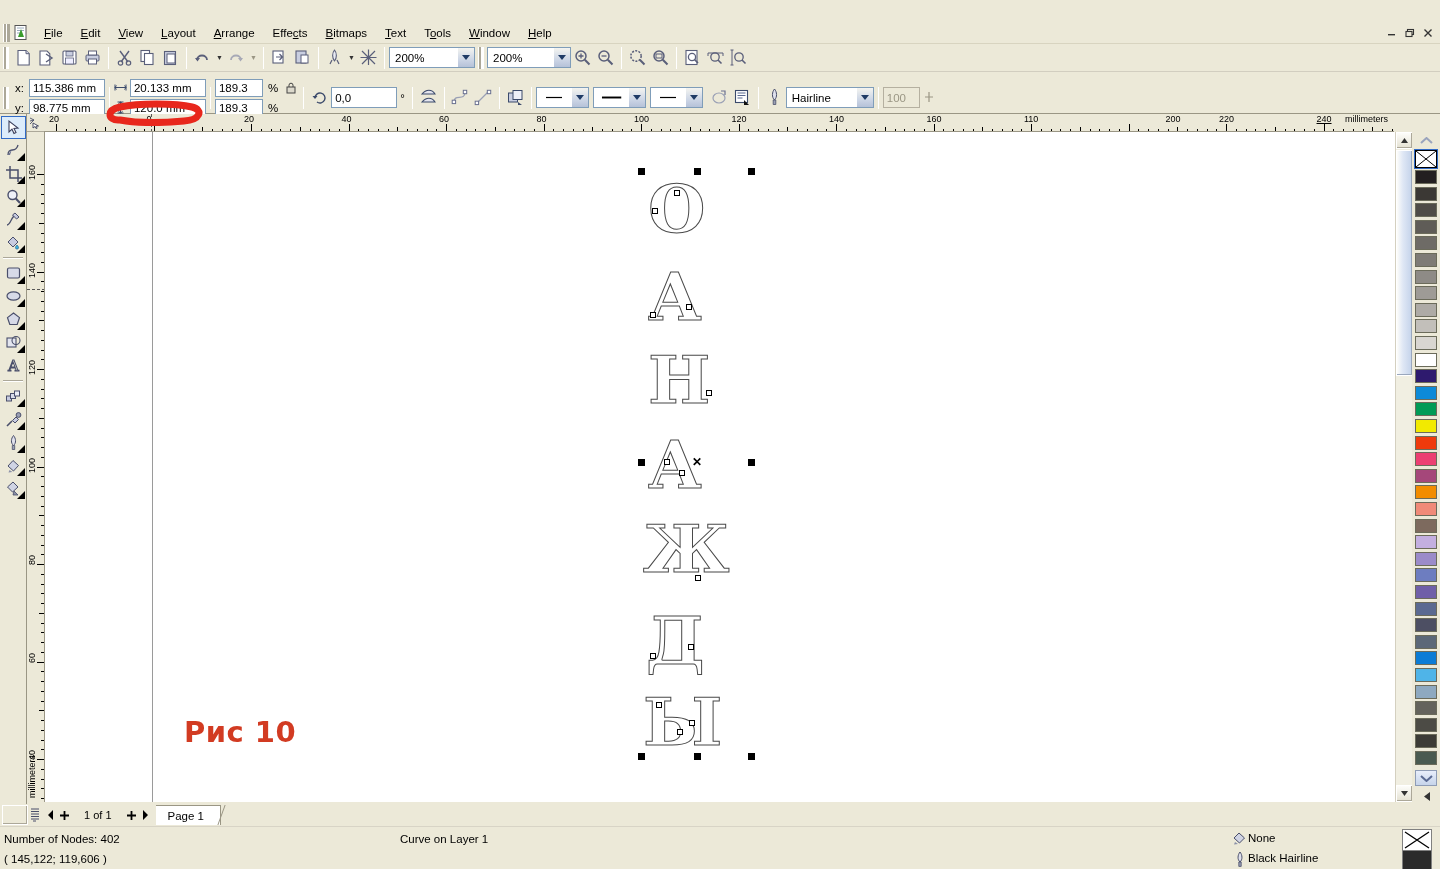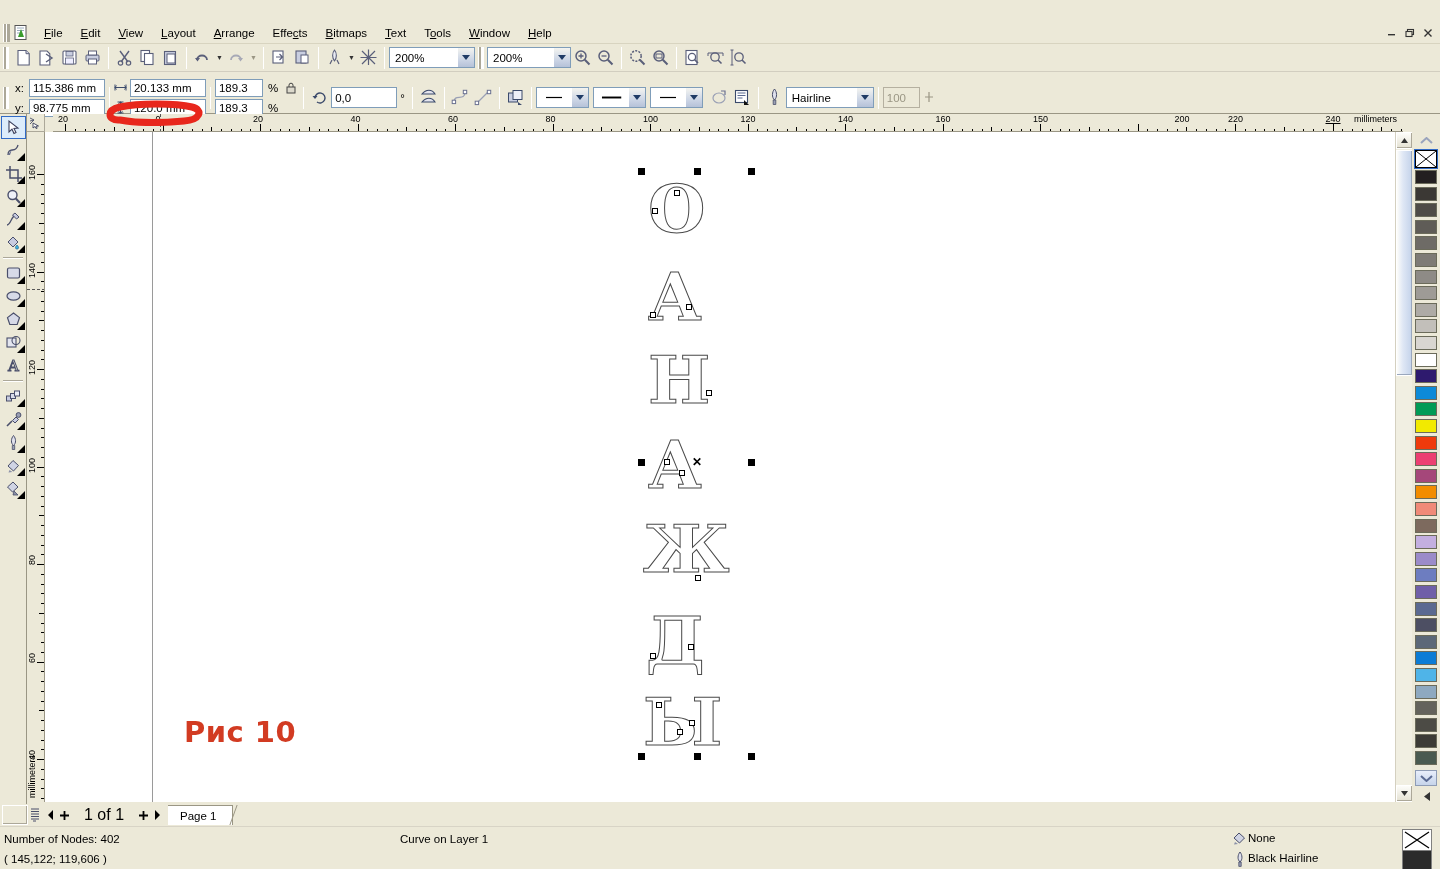--- a/index.html
+++ b/index.html
@@ -128,7 +128,7 @@
     display:flex;align-items:center;justify-content:center;
   }
   .hruler {
-    position: absolute; left: 53px; top: 114px; width: 1350px; height: 18px;
+    position: absolute; left: 44px; top: 114px; width: 1350px; height: 18px;
     background: #ece9d8; border-bottom: 1px solid #9a9684; overflow: hidden;
   }
   .vruler {

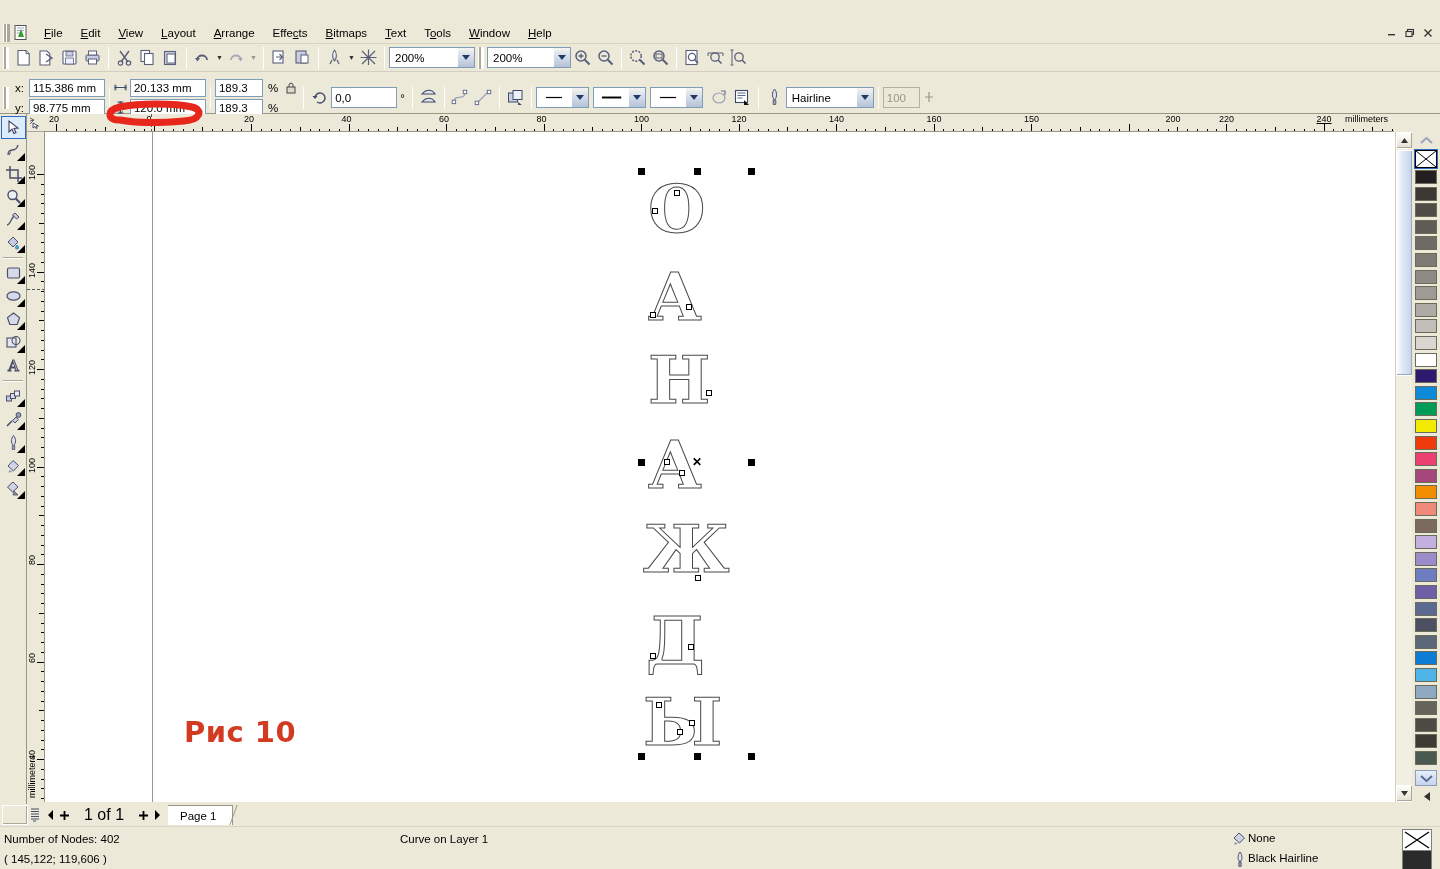--- a/index.html
+++ b/index.html
@@ -817,7 +817,7 @@
       <div class="rt" style="left: 967.5px; top: 15px; width: 1px; height: 3px;"></div>
       <div class="rt" style="left: 977.25px; top: 15px; width: 1px; height: 3px;"></div>
       <div class="rt" style="left: 987px; top: 10px; width: 1px; height: 8px;"></div>
-      <div class="rlabel" style="left: 980px; top: 1px;">150</div>
+      <div class="rlabel" style="left: 980px; top: 1px;">110</div>
       <div class="rt" style="left: 996.75px; top: 15px; width: 1px; height: 3px;"></div>
       <div class="rt" style="left: 1006.5px; top: 15px; width: 1px; height: 3px;"></div>
       <div class="rt" style="left: 1016.25px; top: 15px; width: 1px; height: 3px;"></div>

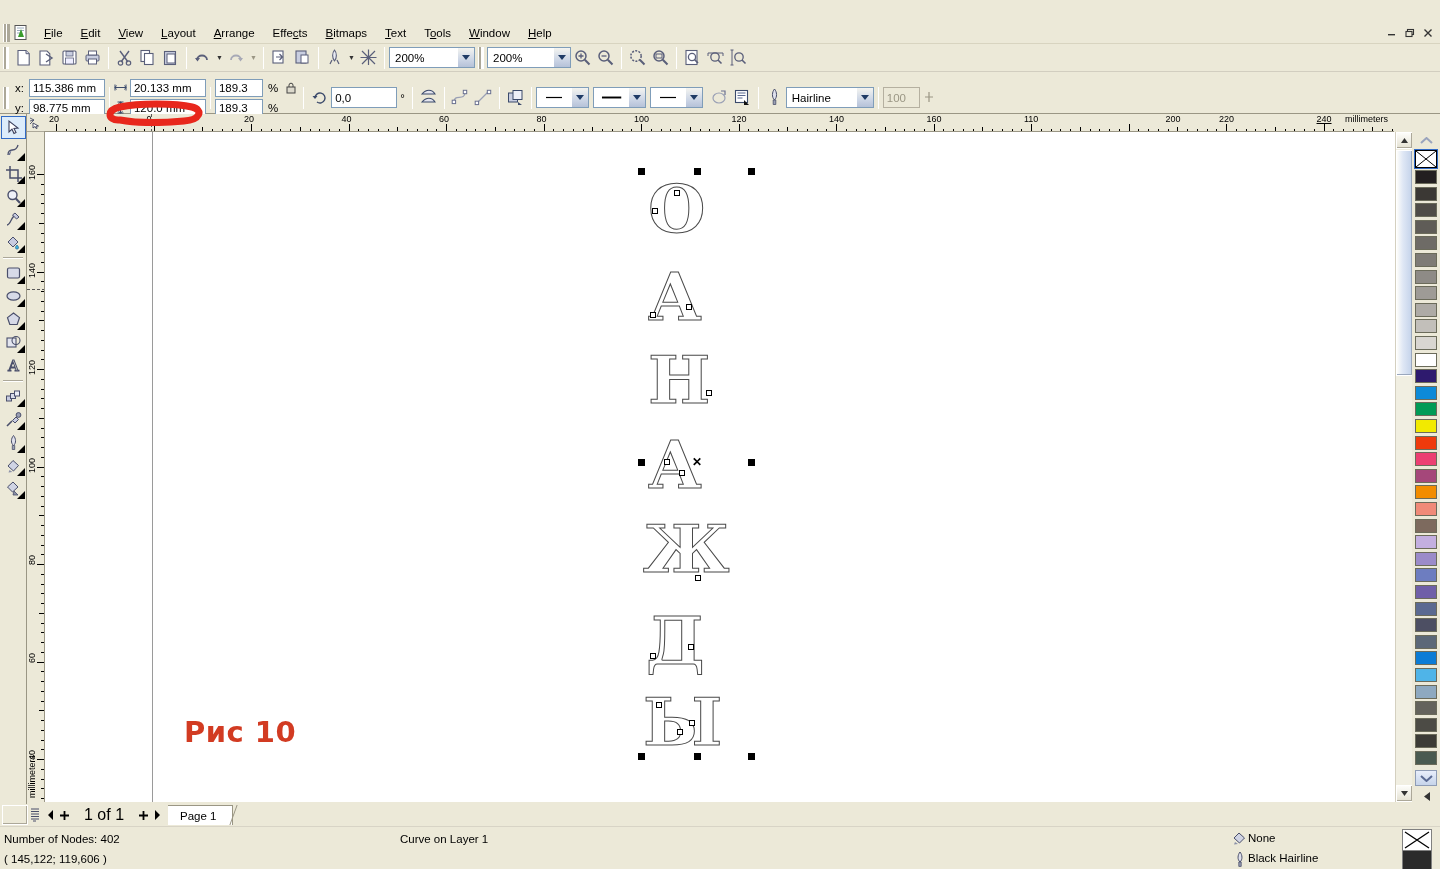--- a/index.html
+++ b/index.html
@@ -211,7 +211,7 @@
     border:1px solid #fff; box-shadow: inset -1px -1px 0 #aca899; }
   .navbtn { width: 15px; height: 18px; display:flex;align-items:center;justify-content:center;
     font-size:10px; color:#000; }
-  .pagecount { font-size: 16px; padding: 0 12px; text-align: right; }
+  .pagecount { font-size: 11px; padding: 0 12px; text-align: right; }
   .pagetab {
     height: 20px; padding: 1px 16px 0 12px; font-size: 11.5px;
     background: #fff; border-top: 1px solid #9a9684; border-right: 1px solid #9a9684;

